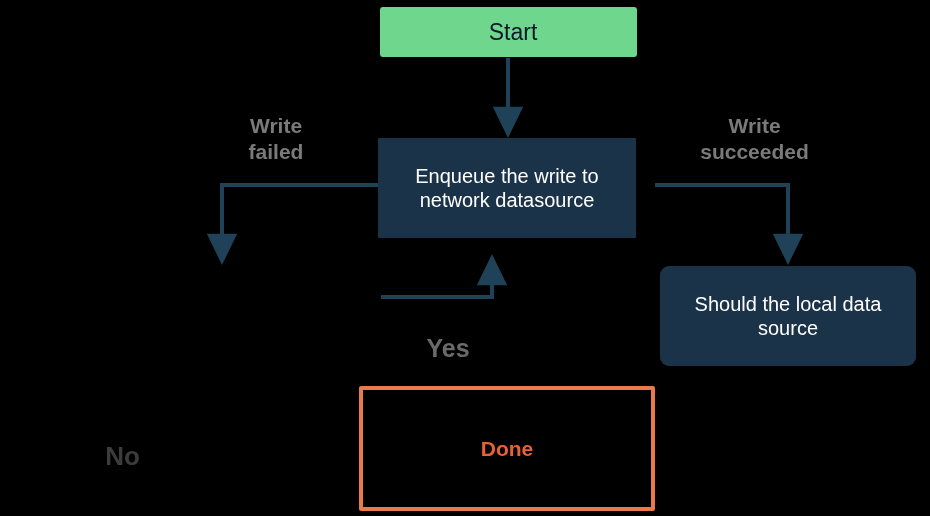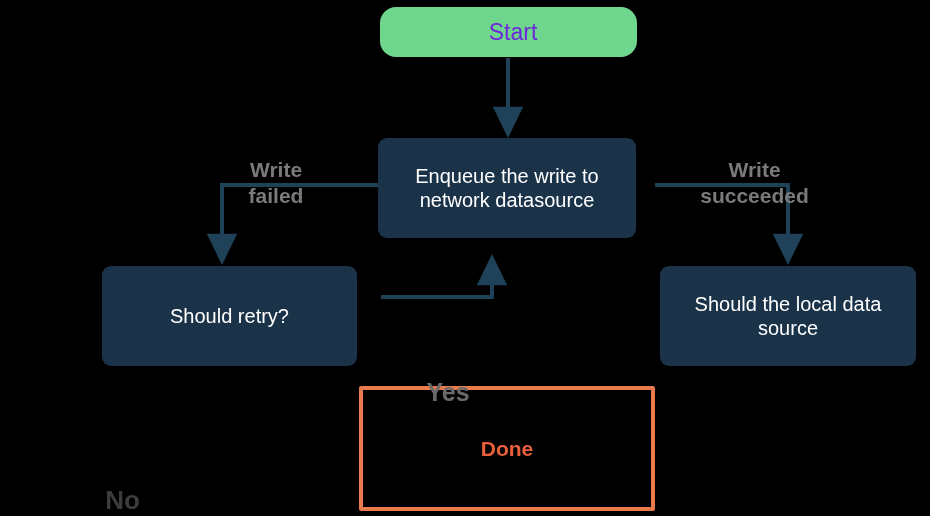--- a/index.html
+++ b/index.html
@@ -30,8 +30,8 @@
     width: 257px;
     height: 50px;
     background: #6FD68E;
-    border-radius: 16px;
-    color: #6d28d9;
+    border-radius: 3px;
+    color: #0f172a;
     font-size: 23px;
     font-weight: 400;
     padding-left: 9px;

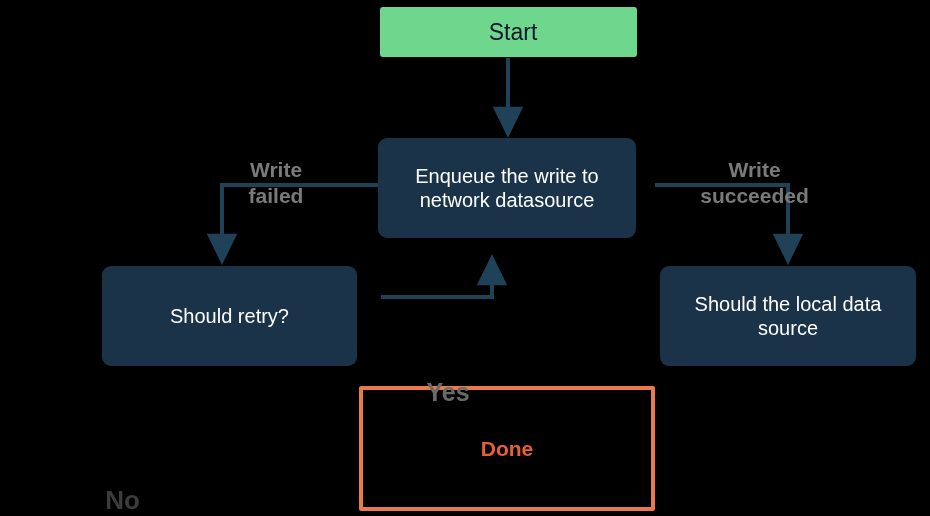--- a/index.html
+++ b/index.html
@@ -88,7 +88,6 @@
     line-height: 1.22;
     font-weight: 700;
     white-space: pre-line;
-    margin-top: 44px;
   }
   .label-write-failed {
     left: 196px;

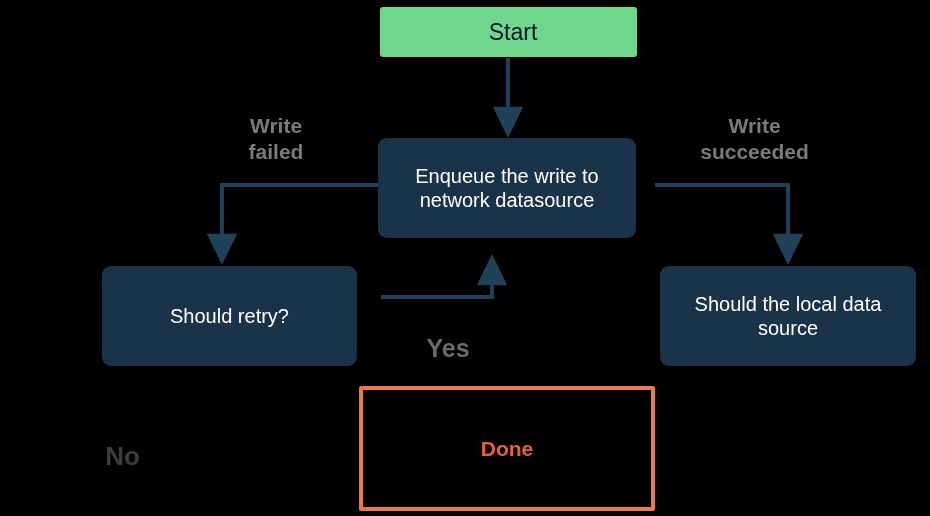--- a/index.html
+++ b/index.html
@@ -42,7 +42,7 @@
     width: 258px;
     height: 100px;
     background: #1B3349;
-    border-radius: 9px;
+    border-radius: 1px;
     color: #FFFFFF;
     font-size: 20px;
     padding: 0 21px;

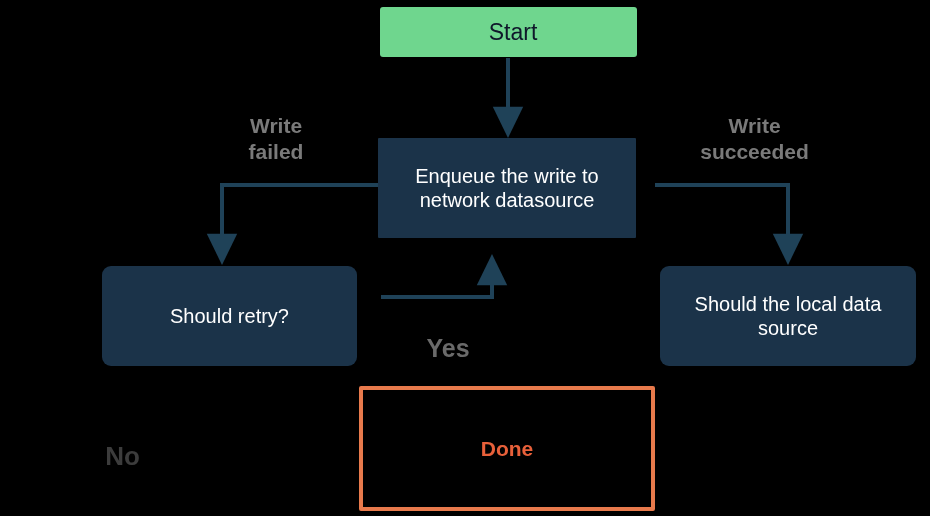--- a/index.html
+++ b/index.html
@@ -163,9 +163,6 @@
     <span>Enqueue the write to network datasource</span>
   </div>
 
-  <div class="node node-retry">
-    <span>Should retry?</span>
-  </div>
 
   <div class="node node-update">
     <span>Should the local data source</span>

